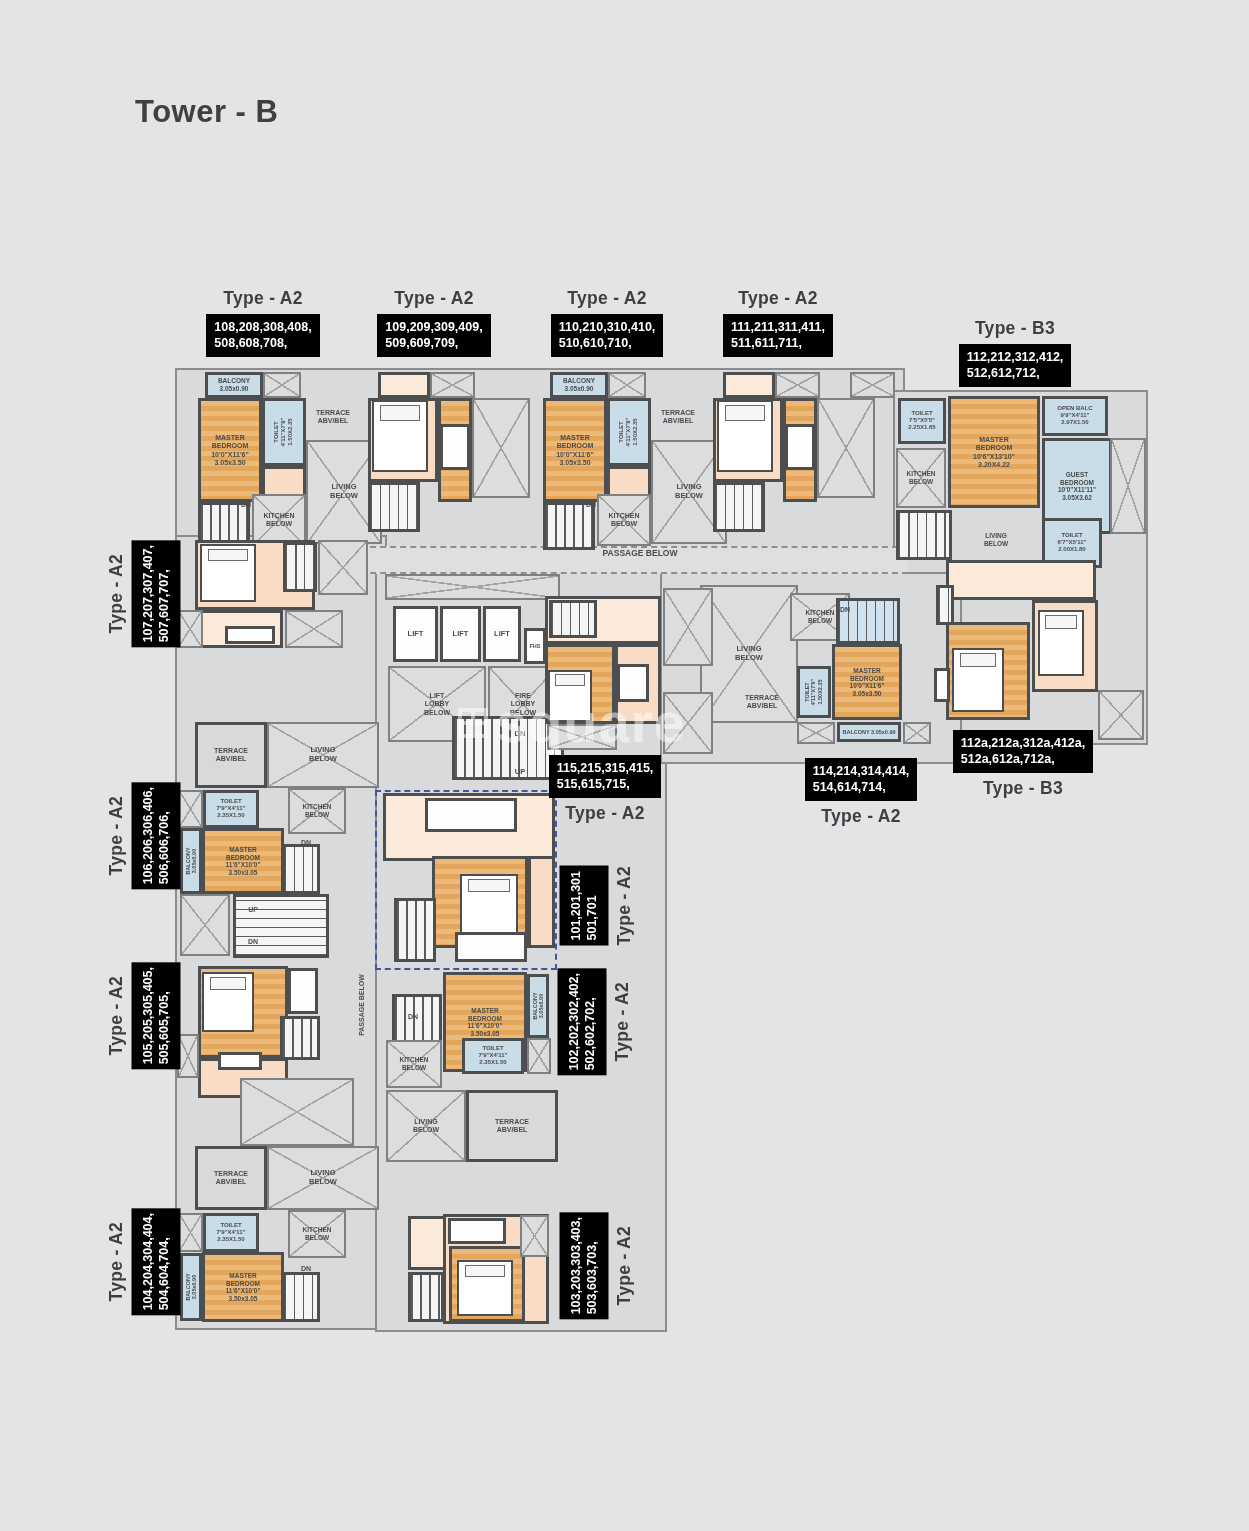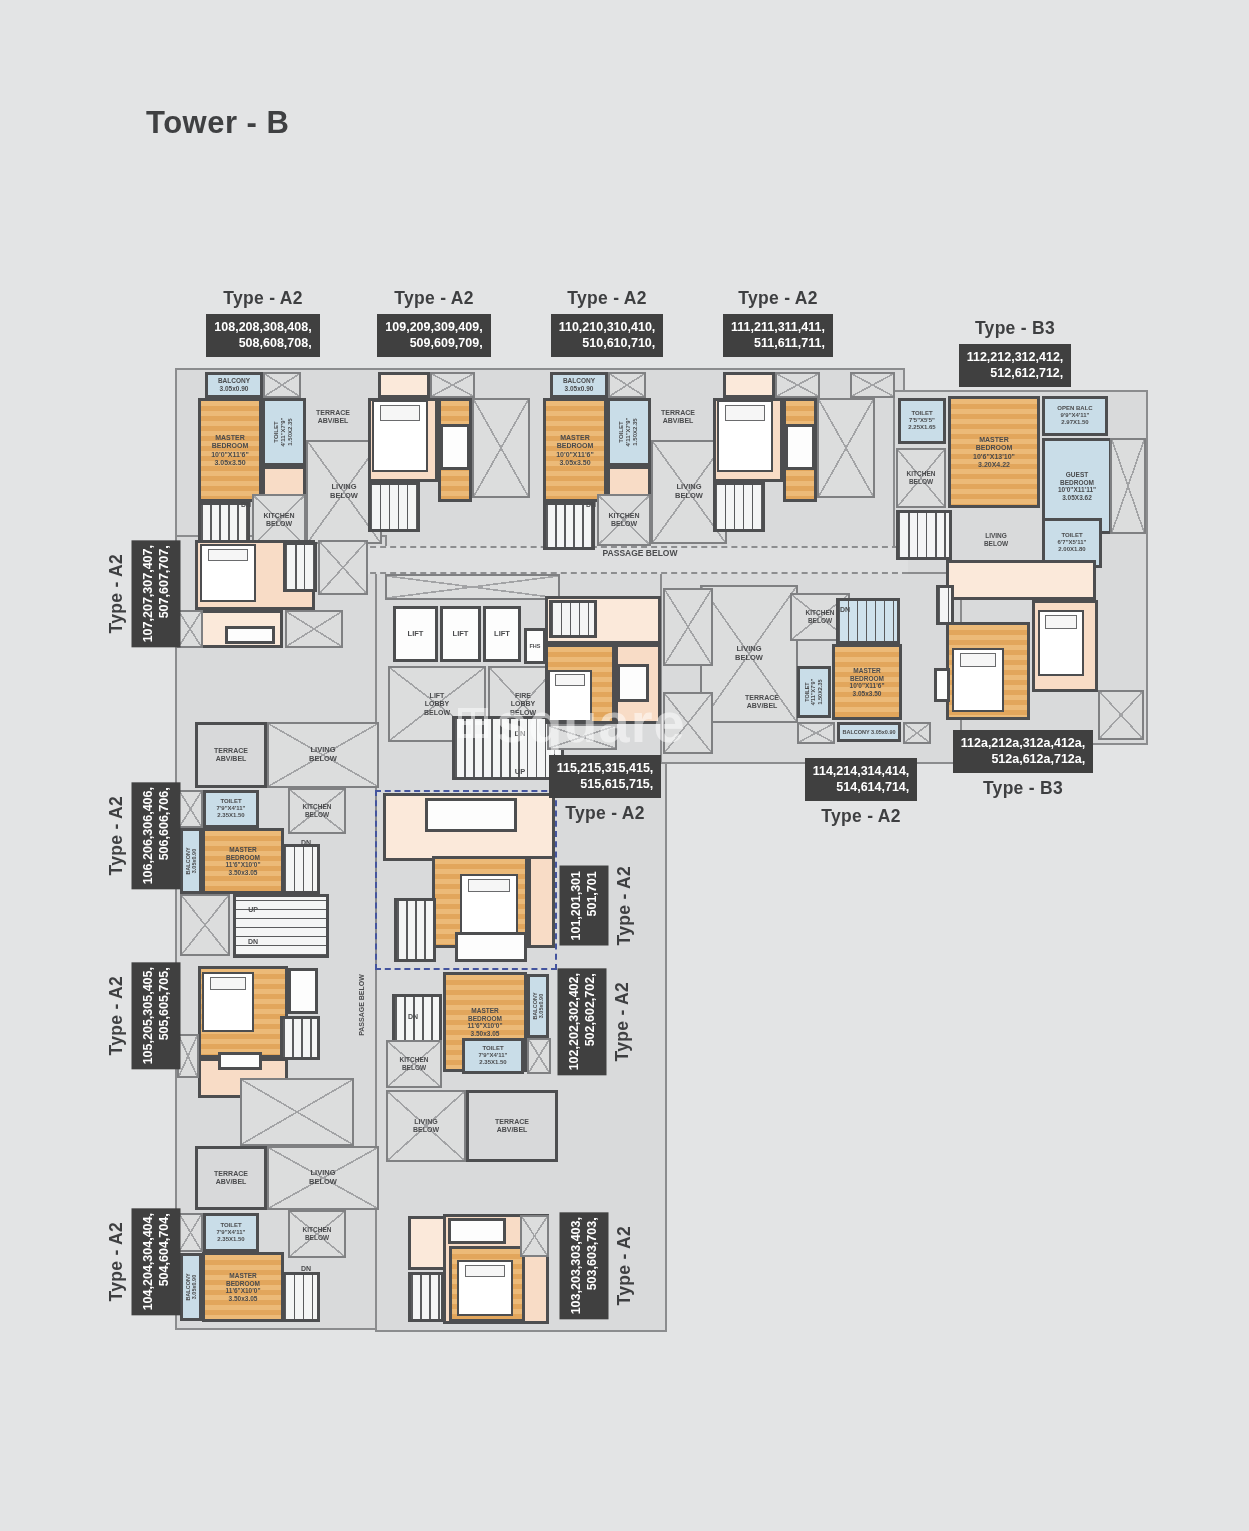--- a/index.html
+++ b/index.html
@@ -7,7 +7,7 @@
           font-family:"Liberation Sans", sans-serif;}
   
   #title-block{position:absolute;left:135px;top:94px;color:#3f4042;z-index:8;}
-  #title-block h1{margin:11px;font-size:31px;font-weight:bold;letter-spacing:.5px;}
+  #title-block h1{margin:0;font-size:31px;font-weight:bold;letter-spacing:.5px;}
   #title-block .sub{font-size:26px;font-weight:400;margin-top:6px;color:#424346;}
   
   .wing{position:absolute;background:#d9dadb;border:2px solid #8b8c8e;box-sizing:border-box;z-index:1;}

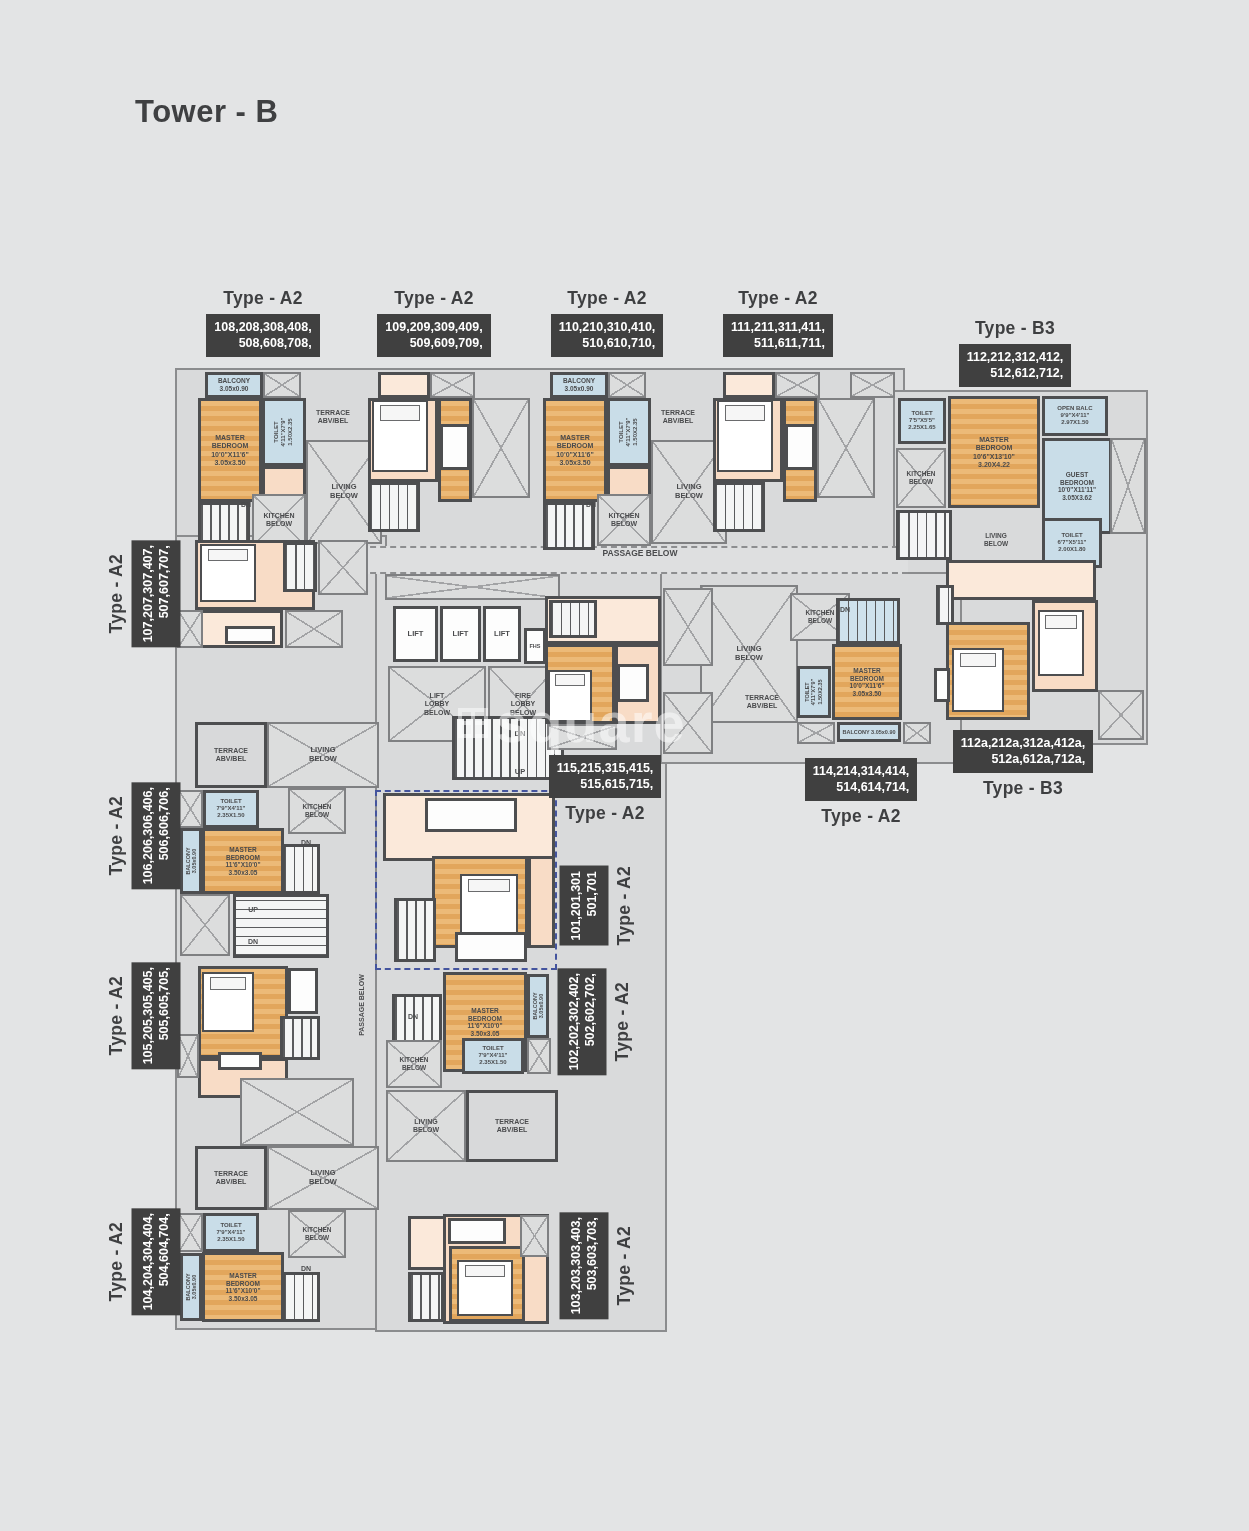--- a/index.html
+++ b/index.html
@@ -36,8 +36,8 @@
   .bed .pillow{position:absolute;left:12%;right:12%;top:5%;height:20%;border:1.5px solid #6a6b6d;background:#f6f6f6;}
   .dashed-outline{position:absolute;border:2px dashed #44549e;box-sizing:border-box;z-index:3;}
   
-  .chip{background:#404040;color:#fff;font-weight:bold;font-size:12.5px;line-height:1.3;
-        text-align:right;padding:5px 8px;white-space:pre-line;}
+  .chip{background:#000000;color:#fff;font-weight:bold;font-size:12.5px;line-height:1.3;
+        text-align:left;padding:5px 8px;white-space:pre-line;}
   .type-label{font-weight:bold;font-size:17.5px;color:#3e3f41;letter-spacing:.3px;white-space:nowrap;}
   .unit-top,.unit-bottom{position:absolute;display:flex;flex-direction:column;align-items:center;gap:5px;width:150px;z-index:5;}
   .unit-side{position:absolute;display:flex;flex-direction:row;align-items:center;gap:5px;z-index:5;}

